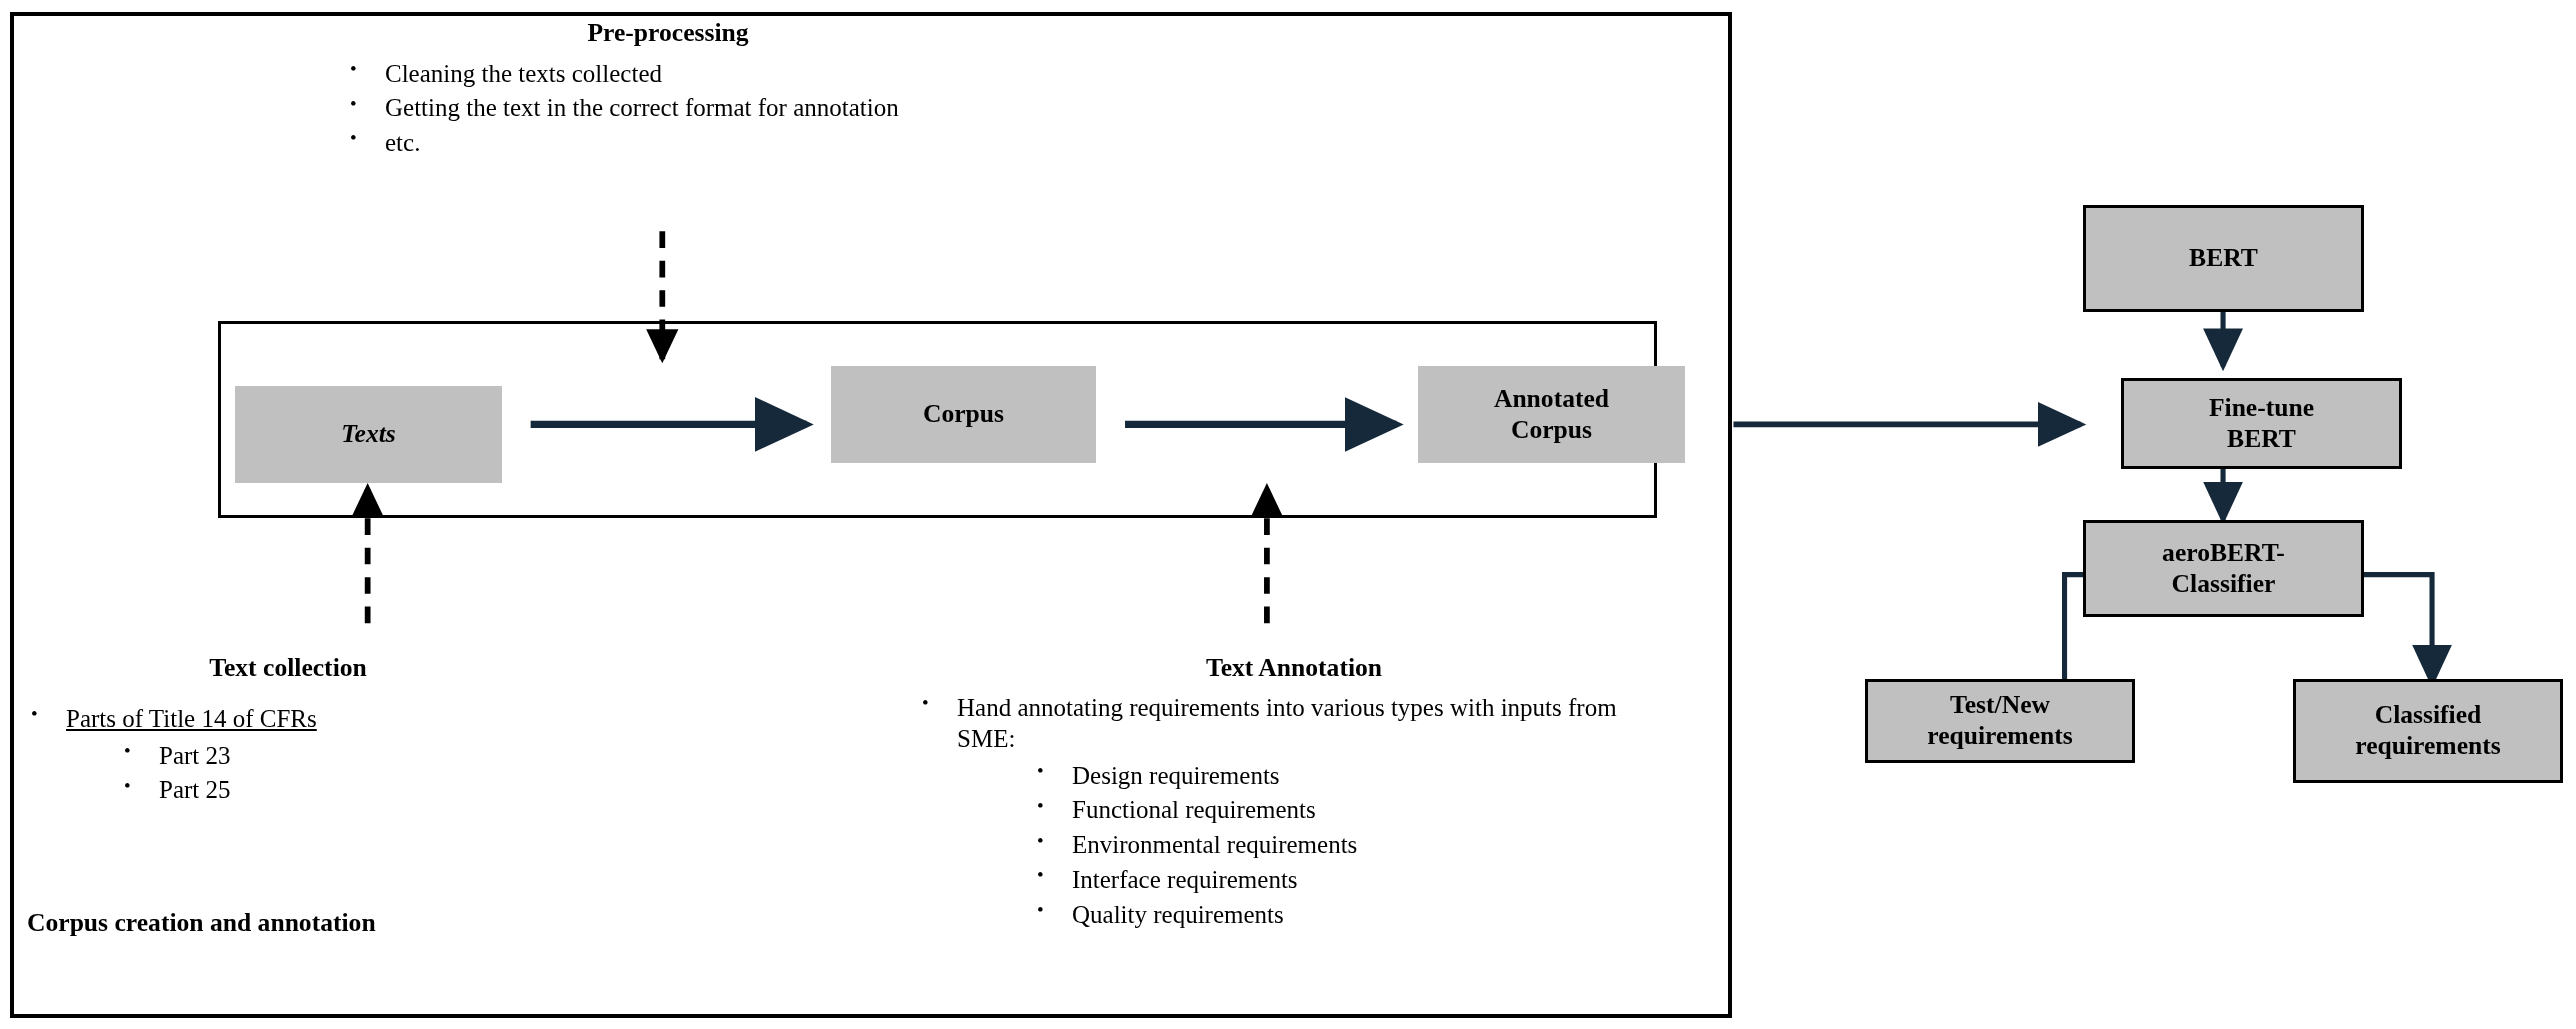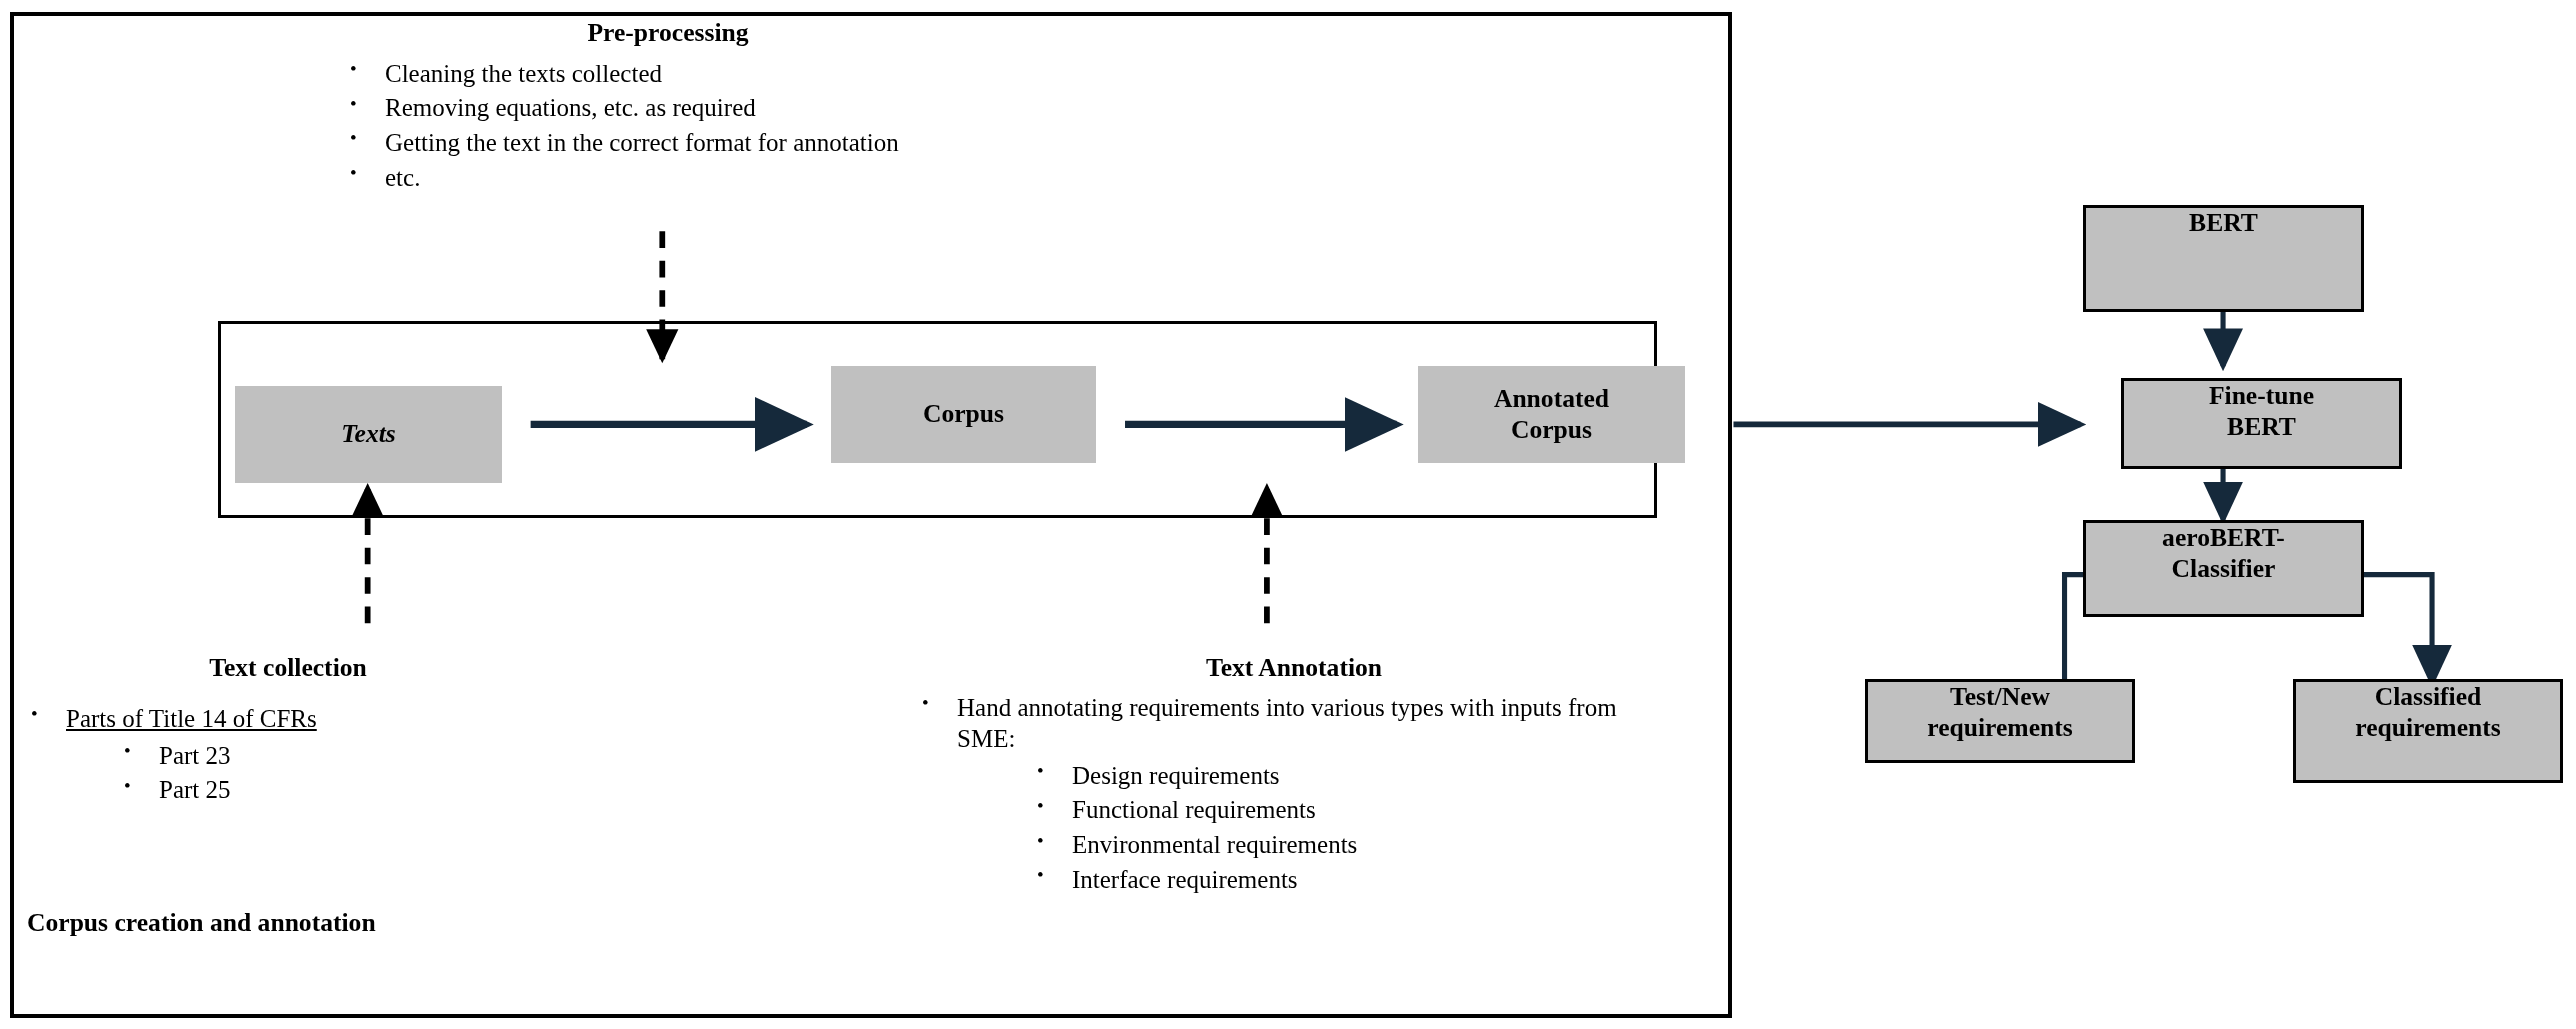--- a/index.html
+++ b/index.html
@@ -191,7 +191,6 @@
     <div class="blk-title">Pre-processing</div>
     <ul class="bullets" style="margin-top:9px;">
       <li>Cleaning the texts collected</li>
-      <li>Removing equations, etc. as required</li>
       <li style="max-width:563px;">Getting the text in the correct format for annotation</li>
       <li>etc.</li>
     </ul>

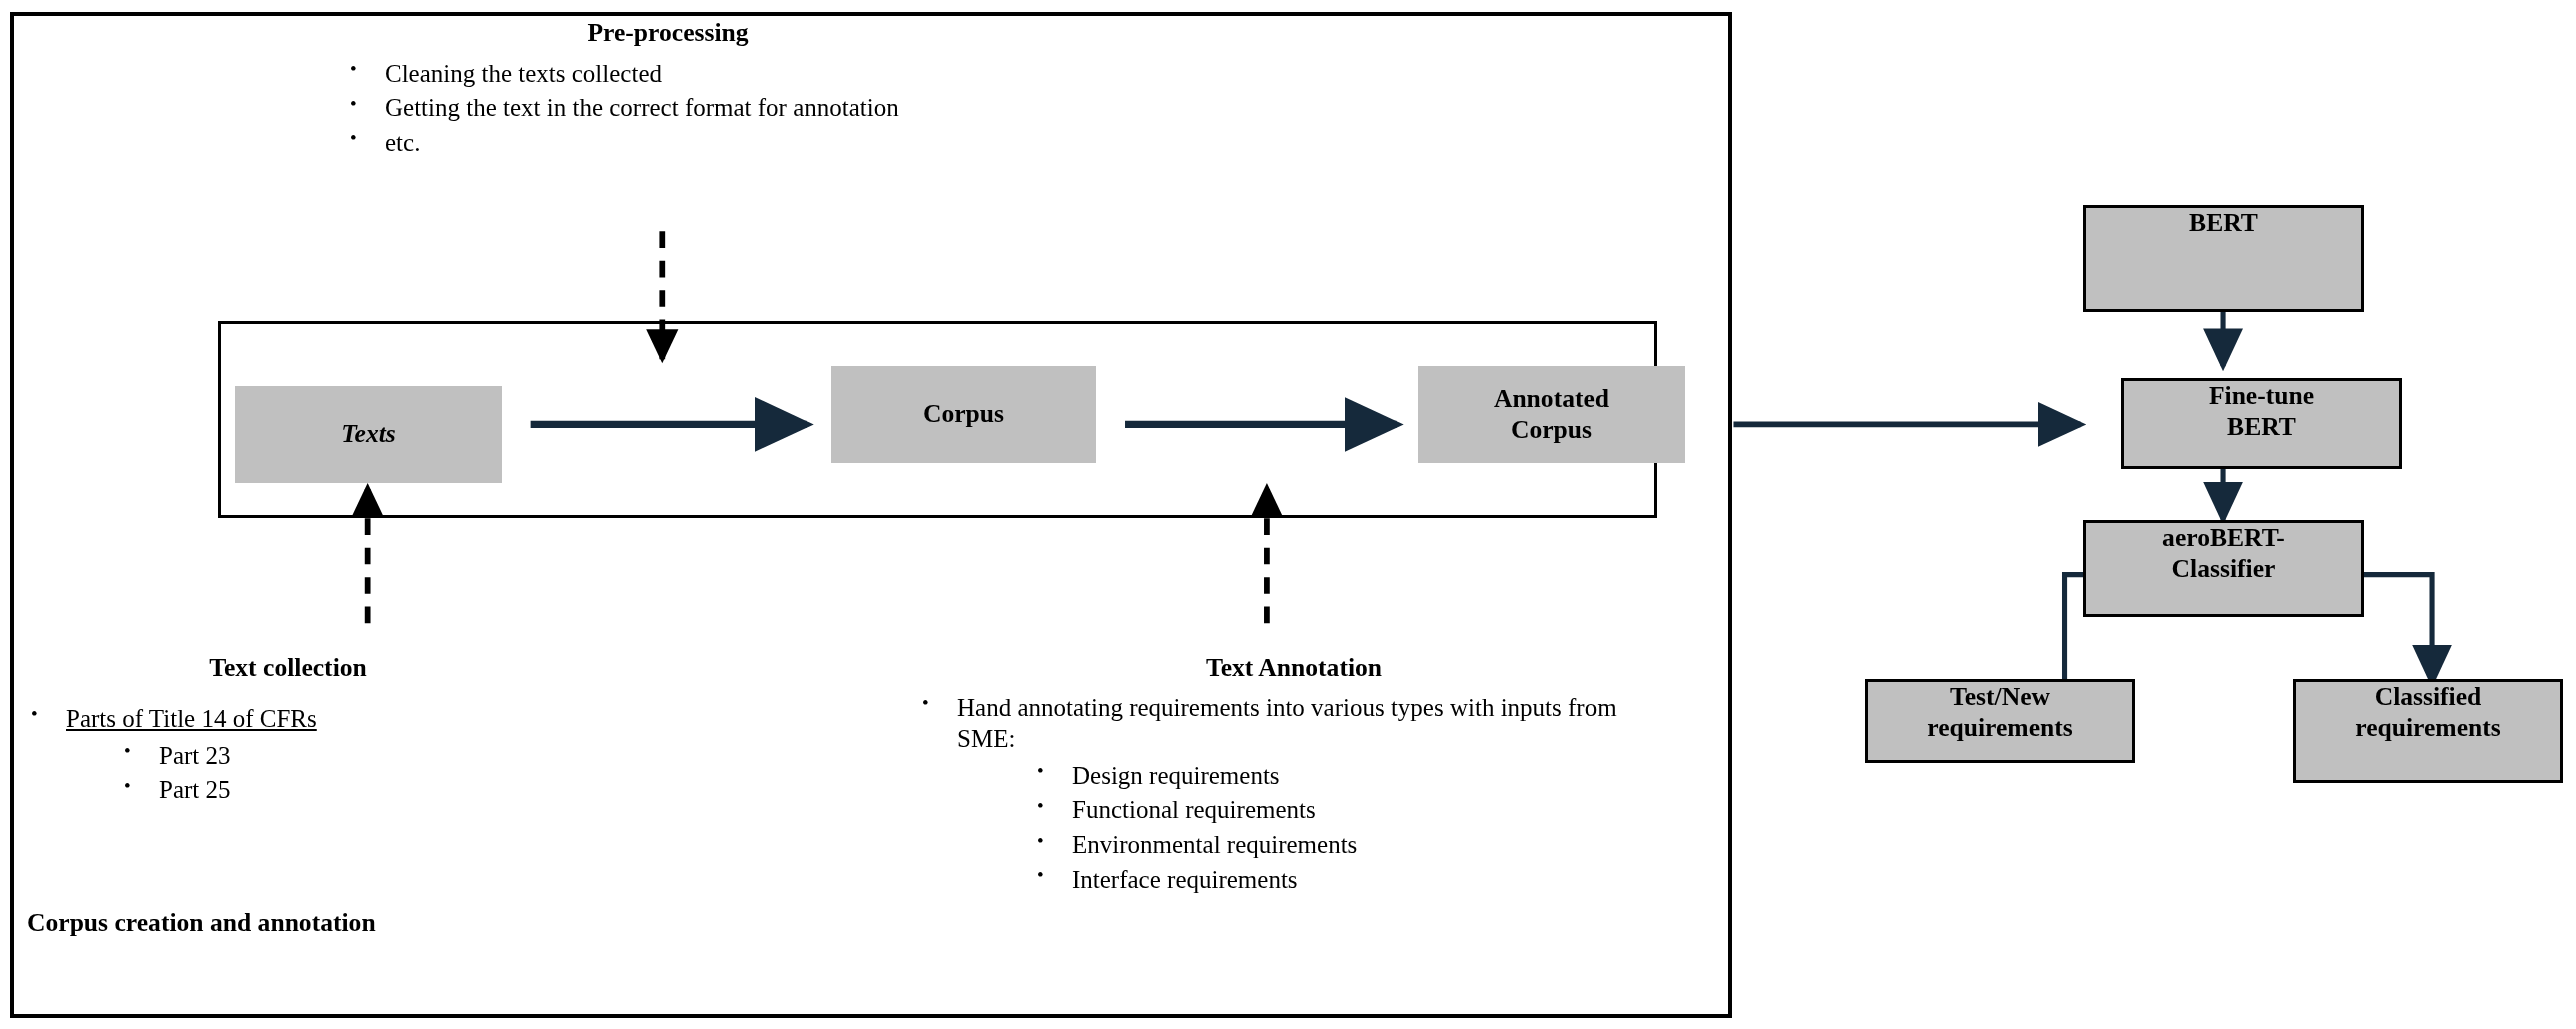--- a/index.html
+++ b/index.html
@@ -66,7 +66,7 @@
     background: #c0c0c0;
     border: 3.2px solid #000000;
     display: flex;
-    align-items: flex-start;
+    align-items: center;
     justify-content: center;
     text-align: center;
     font-weight: bold;

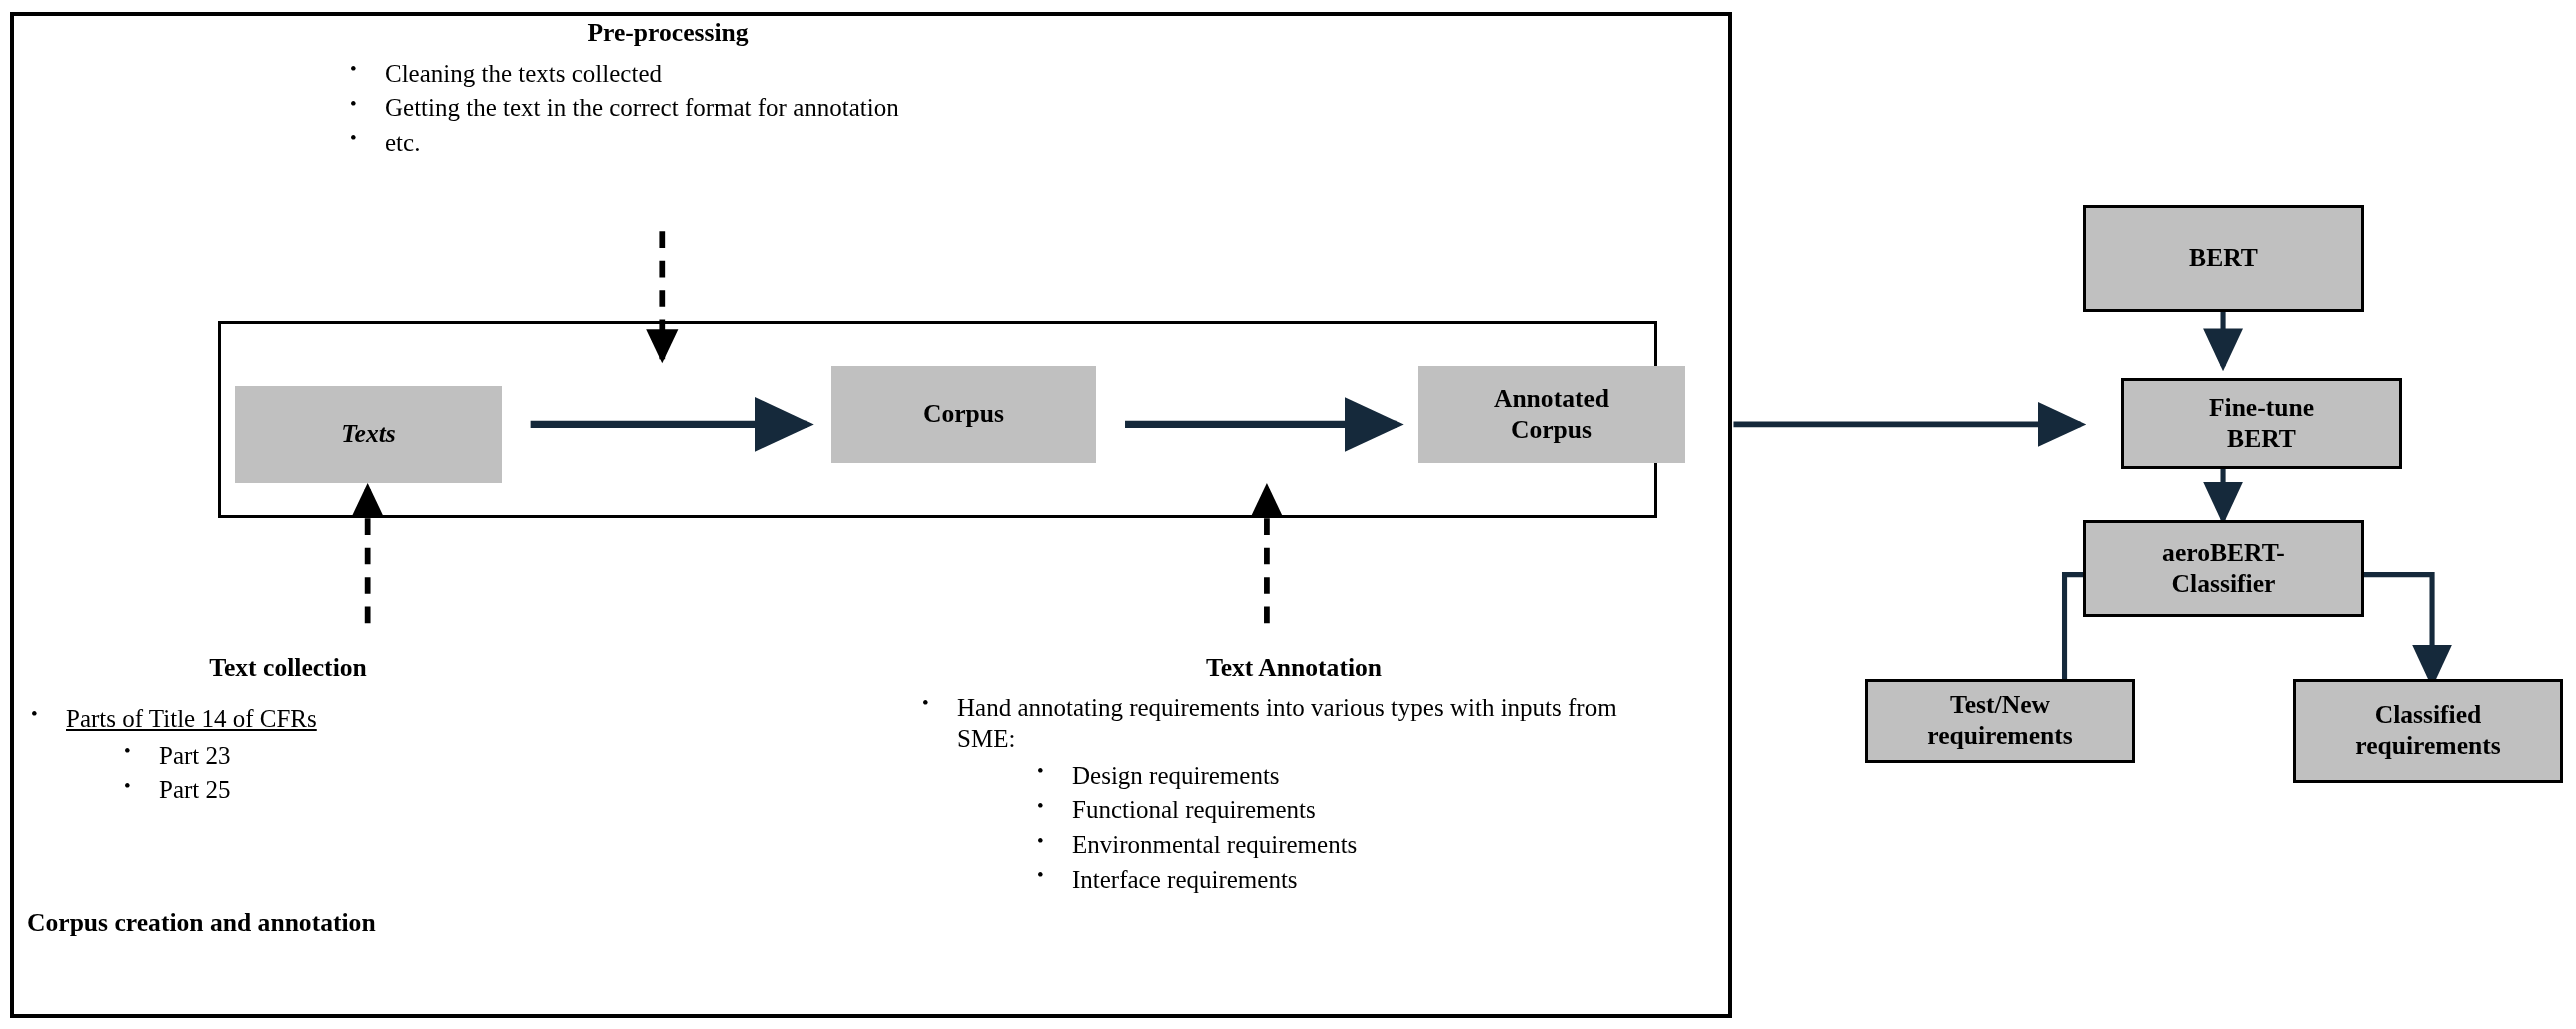--- a/index.html
+++ b/index.html
@@ -217,6 +217,7 @@
       <li>Functional requirements</li>
       <li>Environmental requirements</li>
       <li>Interface requirements</li>
+      <li>Quality requirements</li>
     </ul>
   </div>
 

